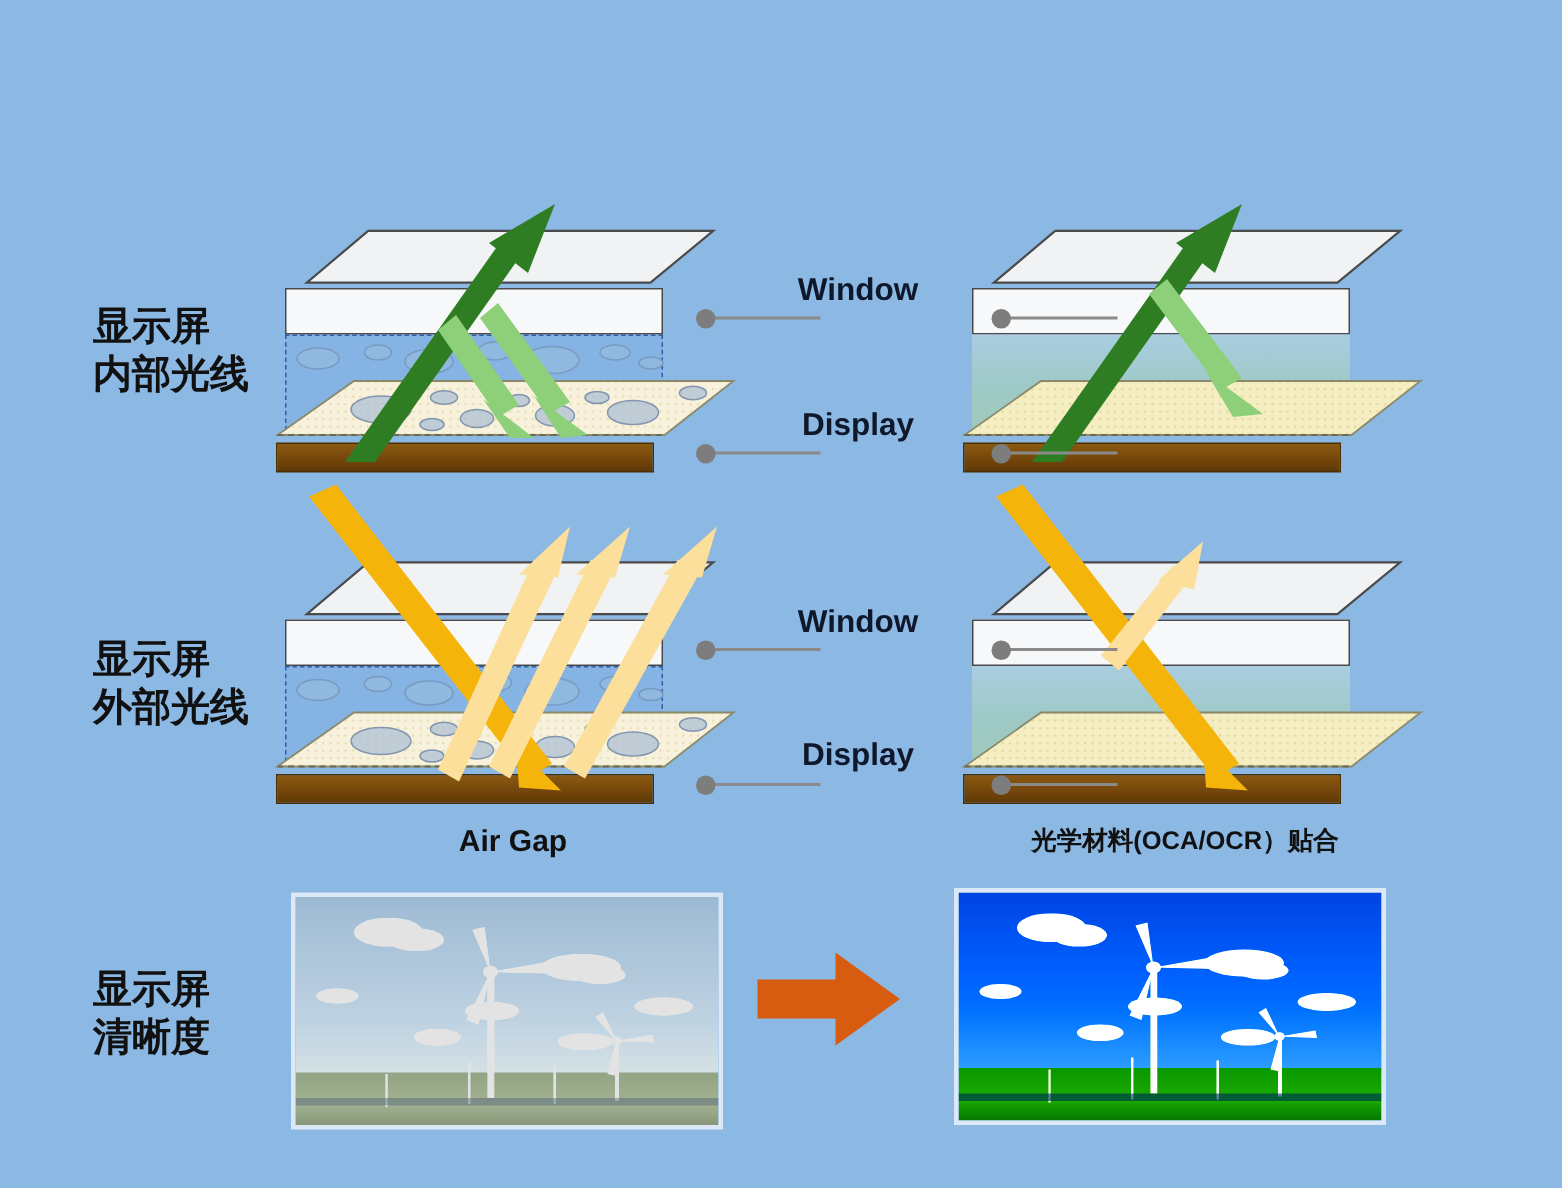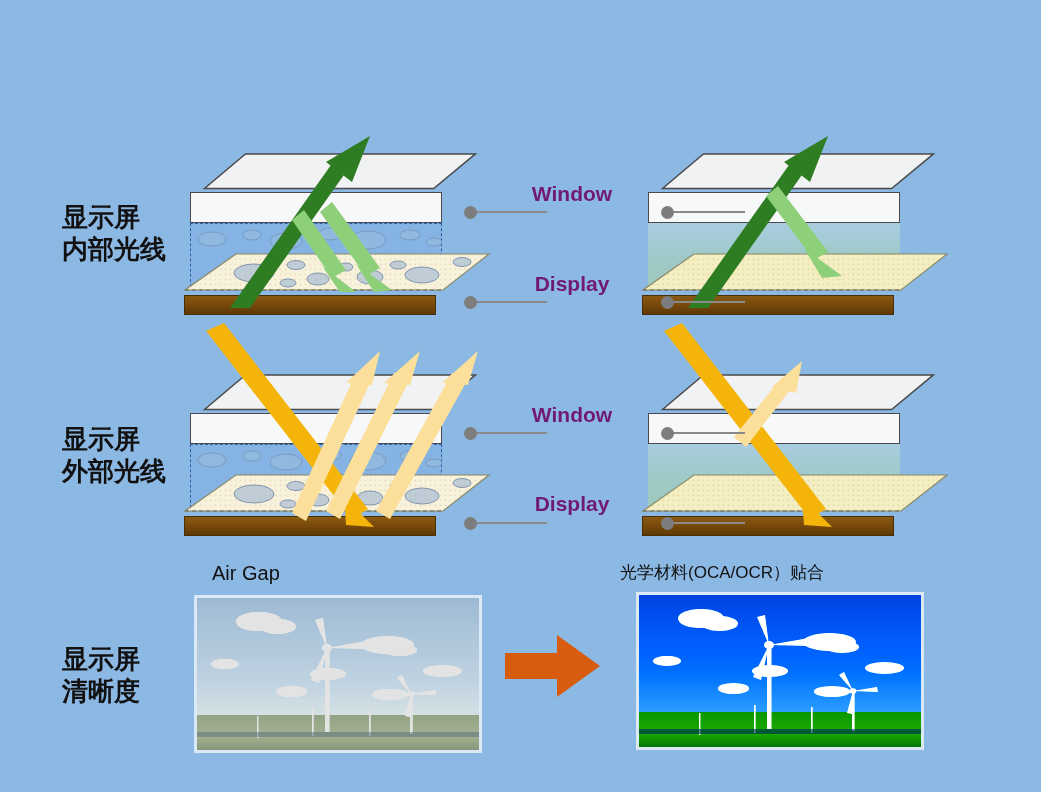--- a/index.html
+++ b/index.html
@@ -33,7 +33,7 @@
   
   .centerlabel{
     position:absolute;text-align:center;
-    font-size:21px;font-weight:bold;color:#701a75;
+    font-size:21px;font-weight:bold;color:#0f172a;
     width:220px;left:462px;
   }
   .cl-win1{top:182px;}

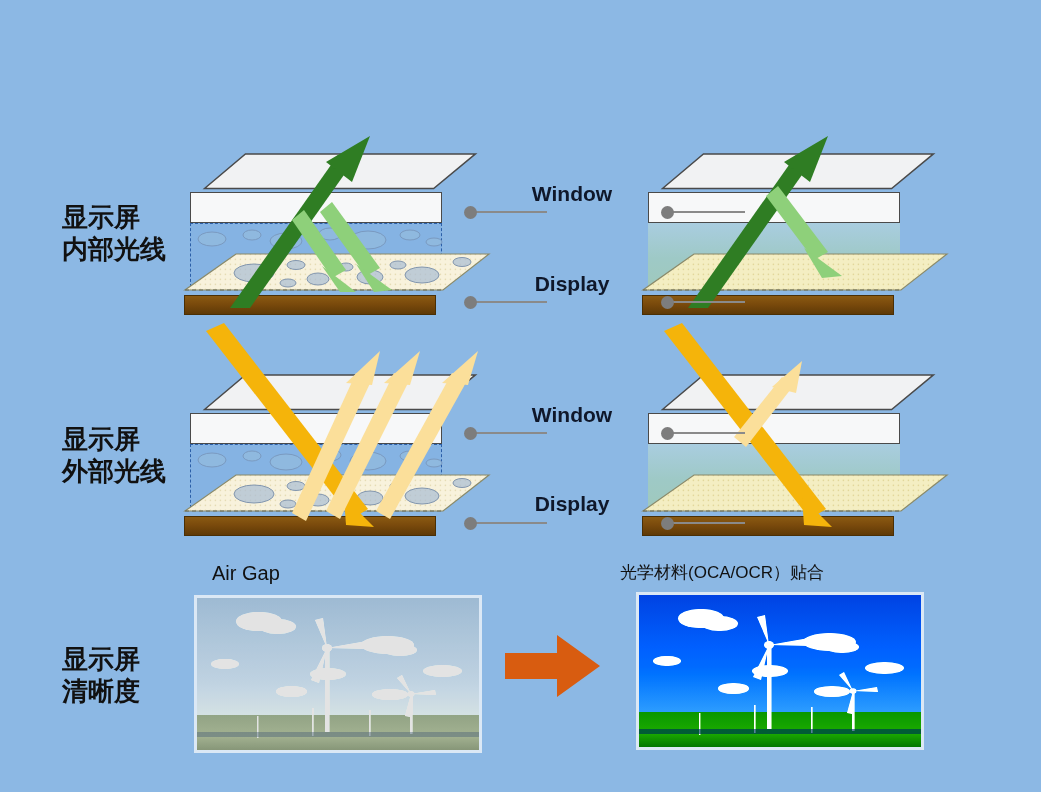--- a/index.html
+++ b/index.html
@@ -47,7 +47,7 @@
 
   
   .cap{
-    position:absolute;font-weight:normal;color:#111;margin-top:12px;
+    position:absolute;font-weight:bold;color:#111;text-align:center;
   }
   .cap-left{left:212px;top:550px;width:260px;font-size:20px;}
   .cap-right{left:620px;top:549px;width:340px;font-size:17px;}

